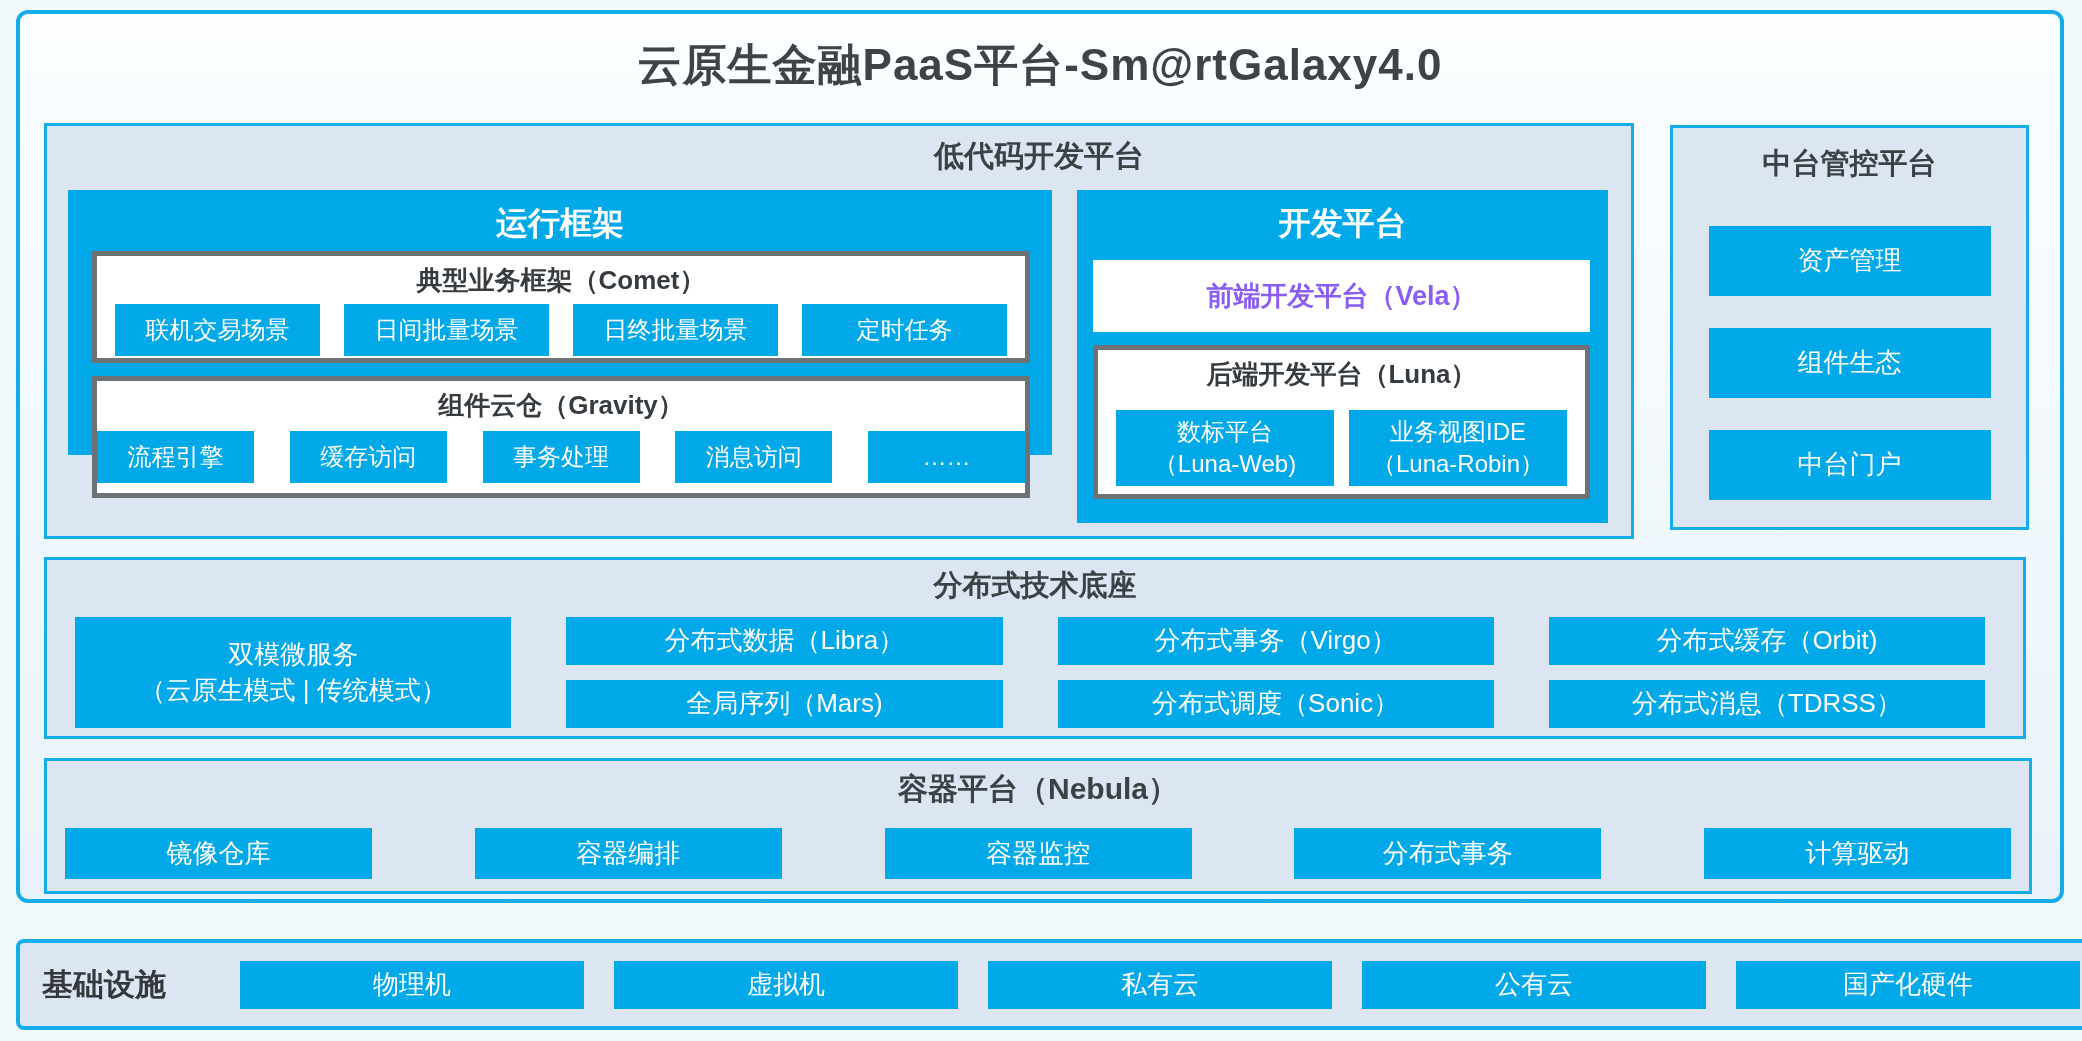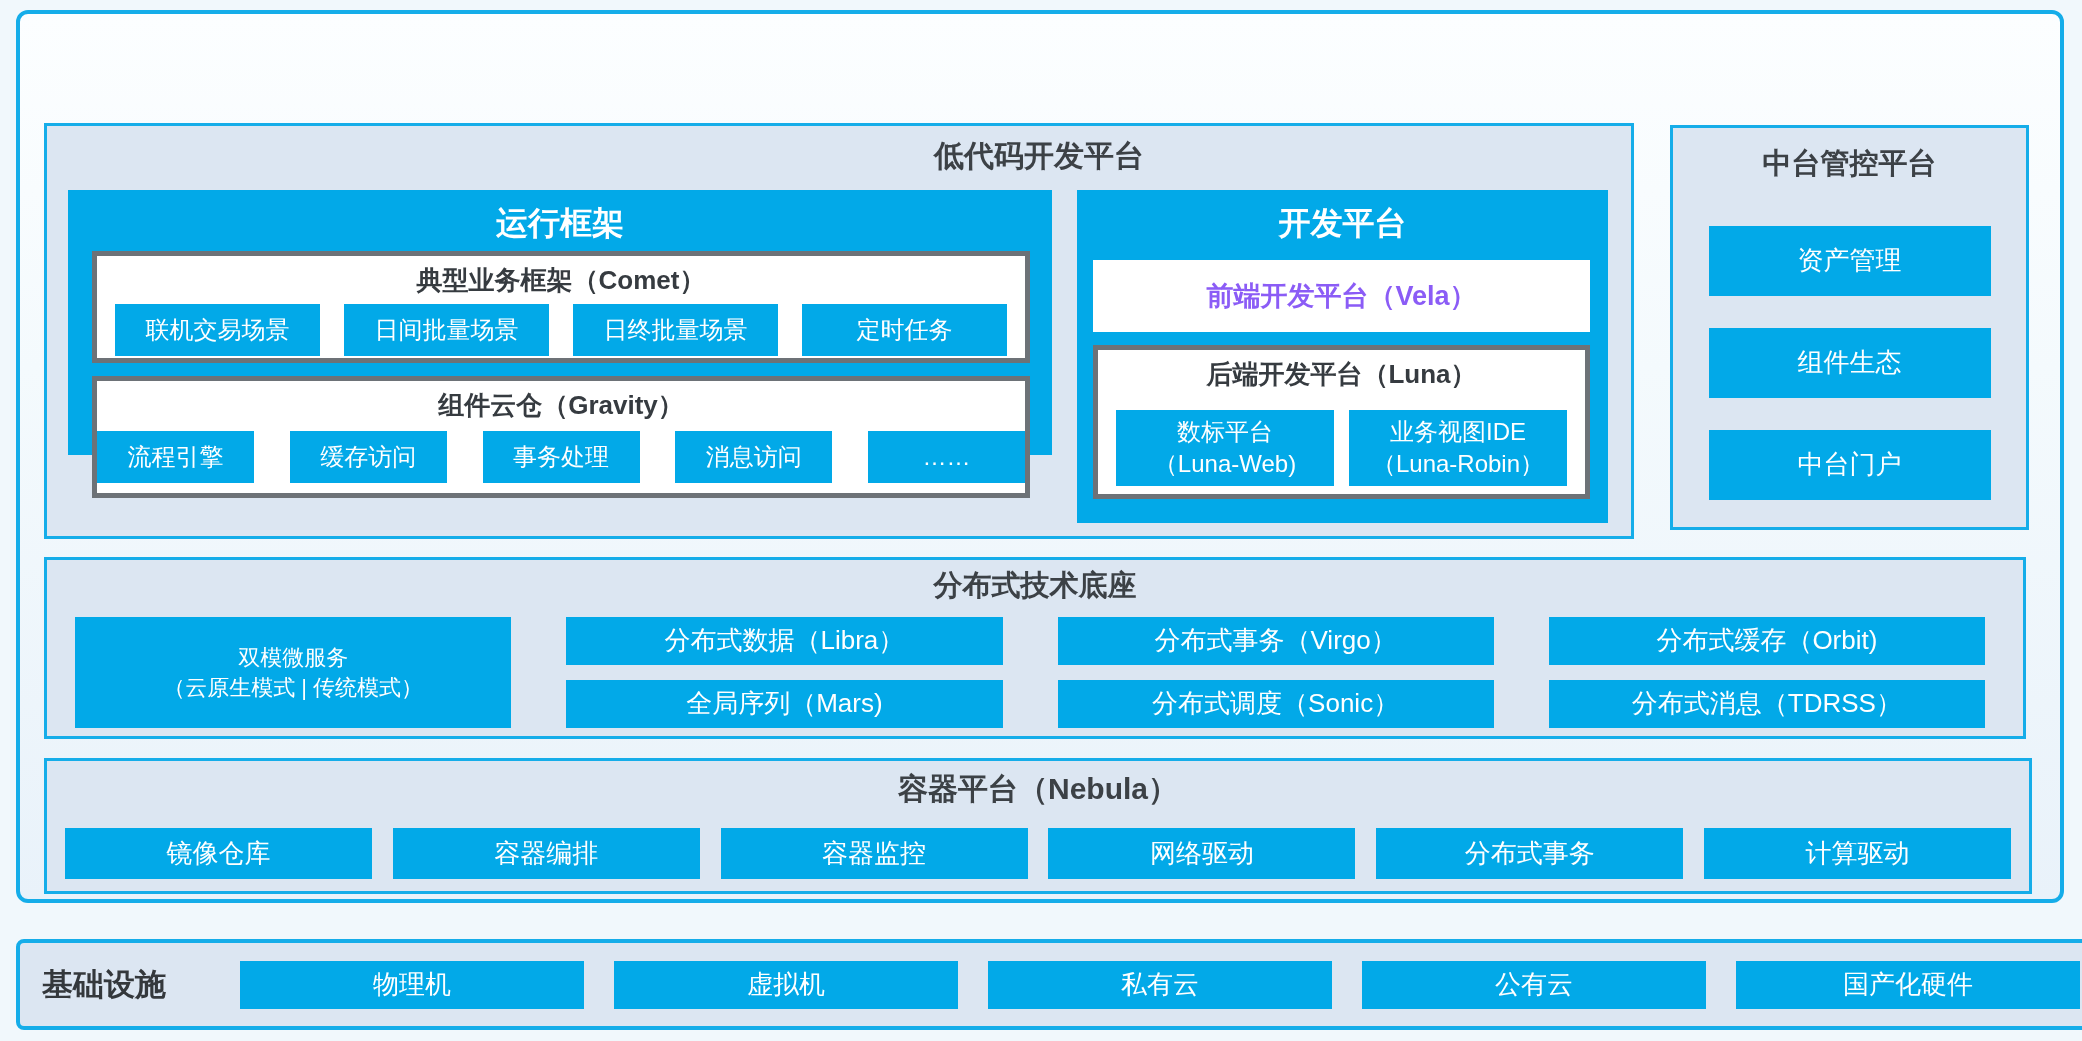--- a/index.html
+++ b/index.html
@@ -85,6 +85,7 @@
 
   <div class="main-frame">
 
+    <div class="app-title">云原生金融PaaS平台-Sm@rtGalaxy4.0</div>
 
     <div class="panel lowcode-box">
       <div class="panel-title lowcode-title">低代码开发平台</div>

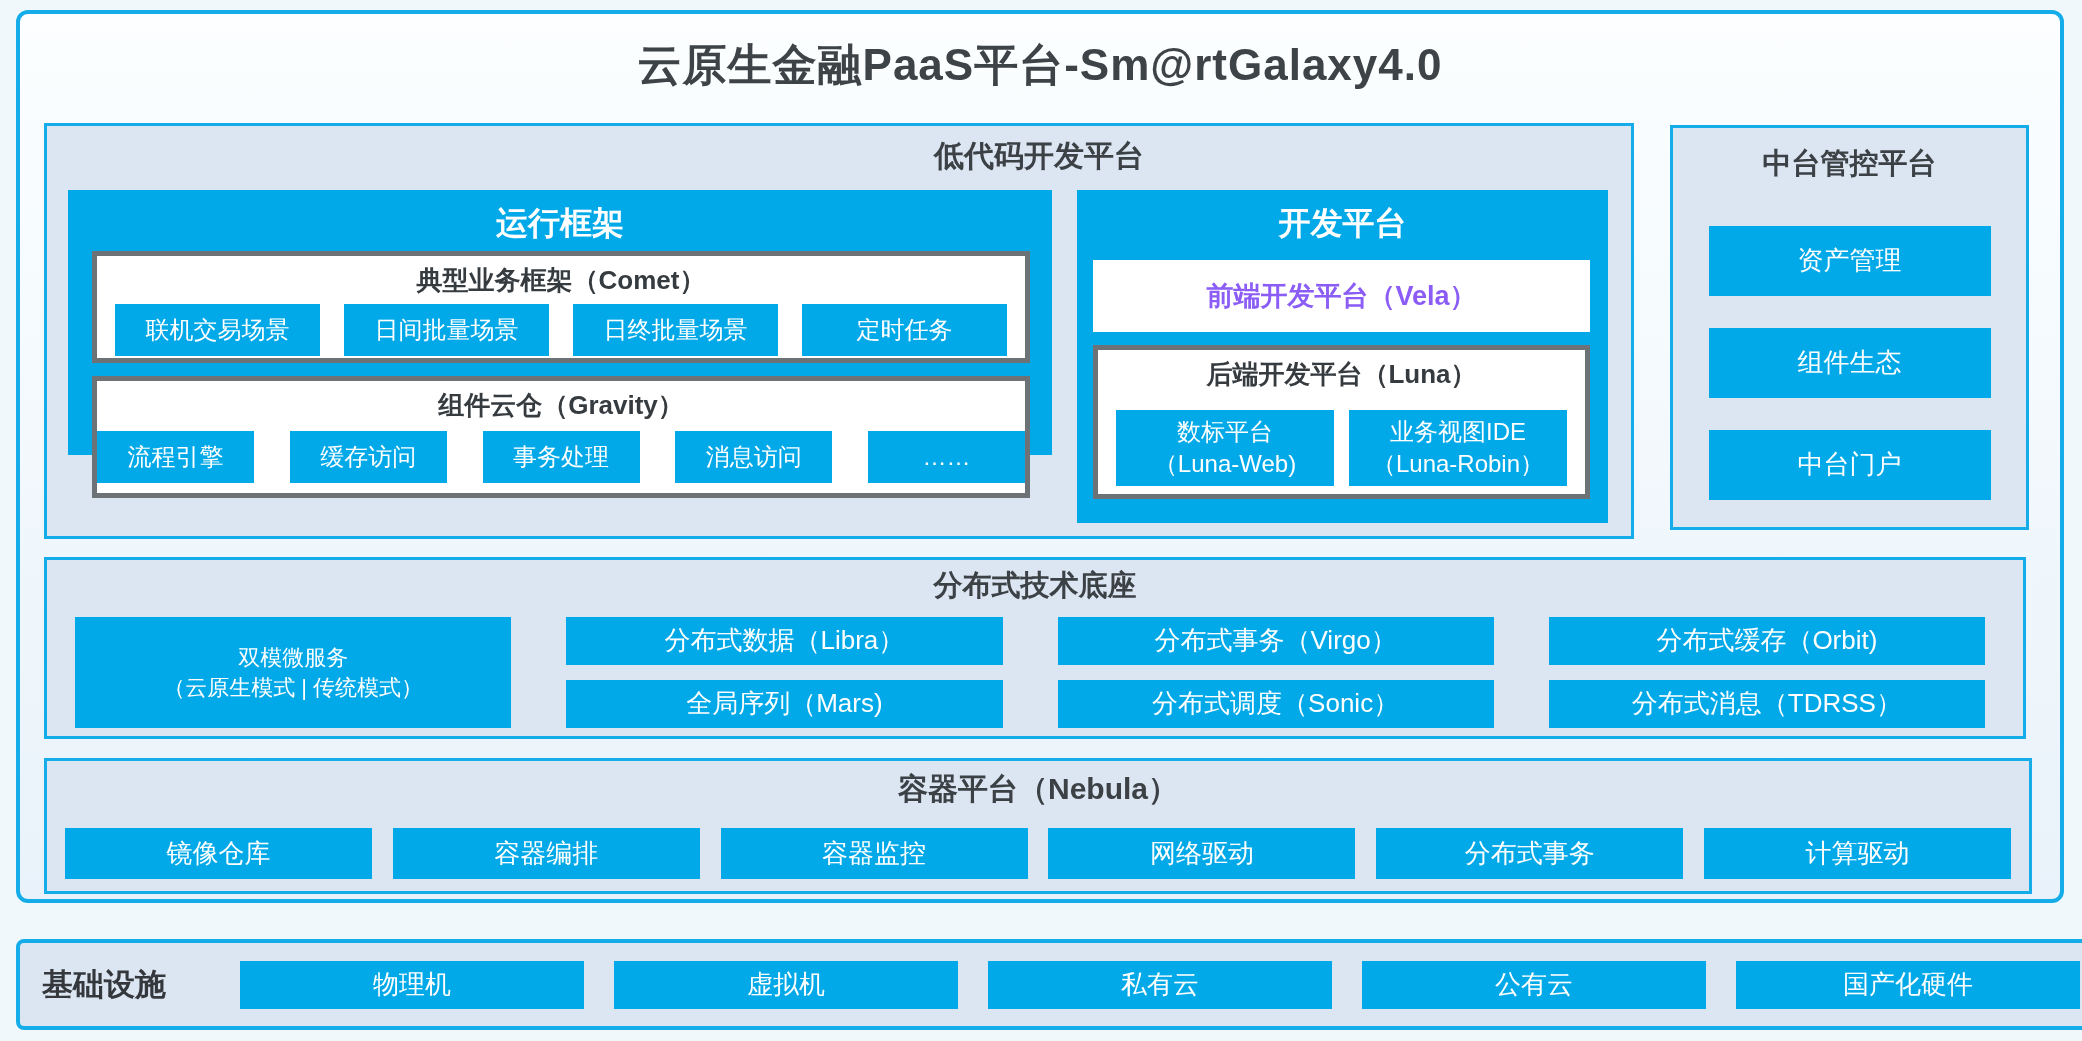--- a/index.html
+++ b/index.html
@@ -62,7 +62,7 @@
     display:flex; gap:55px; }
   .dist-col{ flex:1; display:flex; flex-direction:column; justify-content:space-between; }
   .dist-col .btn{ height:48px; font-size:26px; }
-  .btn.tall{ flex:1; height:111px; font-size:22px; }
+  .btn.tall{ flex:1; height:111px; font-size:26px; }
   
   .container-box{ left:24px; top:744px; width:1982px; height:130px; }
   .container-box .panel-title{ margin-top:8px; }

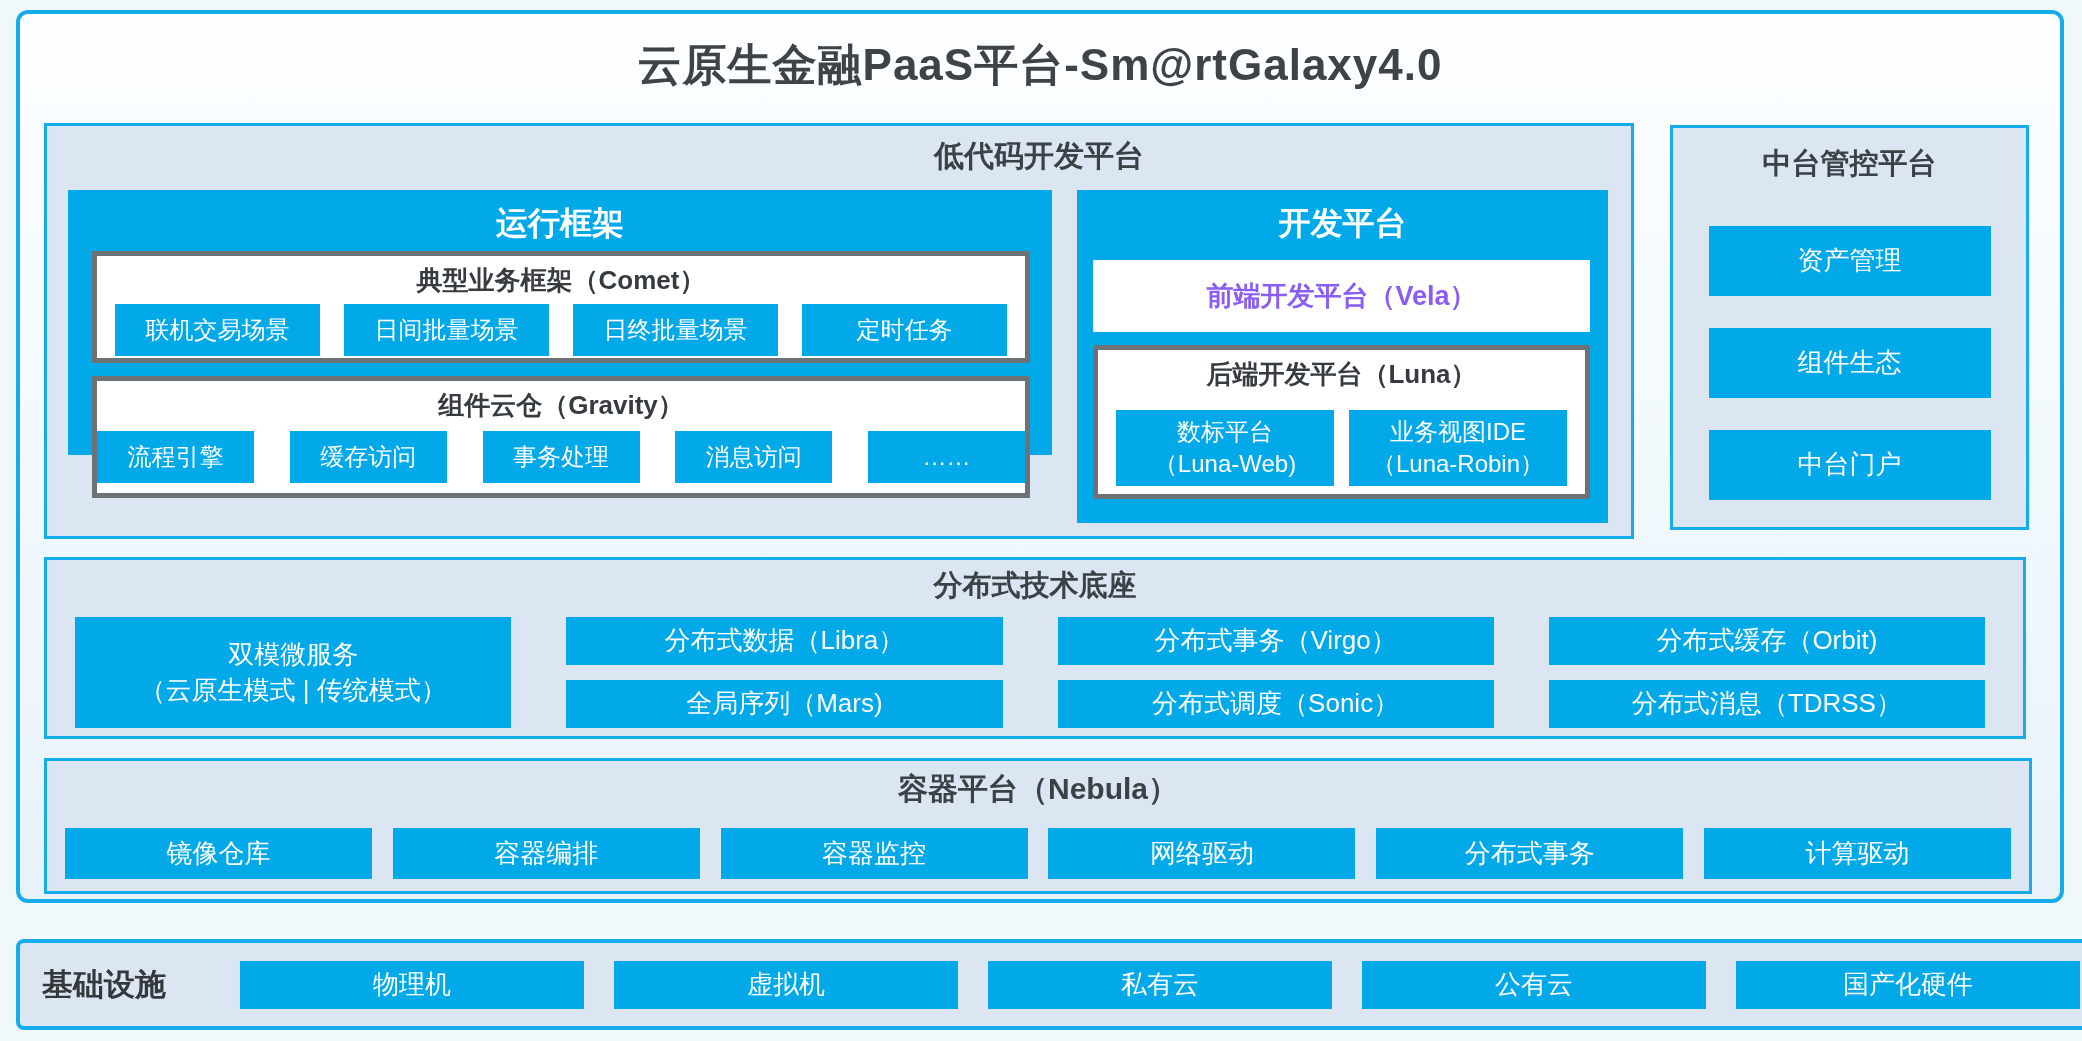--- a/index.html
+++ b/index.html
@@ -173,7 +173,6 @@
         <div class="btn">镜像仓库</div>
         <div class="btn">容器编排</div>
         <div class="btn">容器监控</div>
-        <div class="btn">网络驱动</div>
         <div class="btn">分布式事务</div>
         <div class="btn">计算驱动</div>
       </div>

